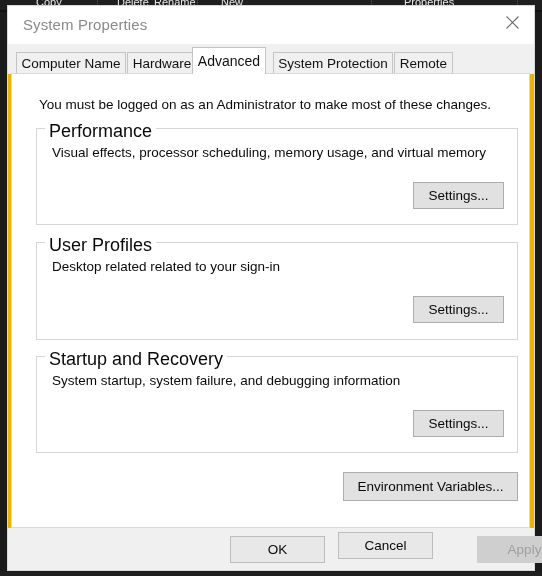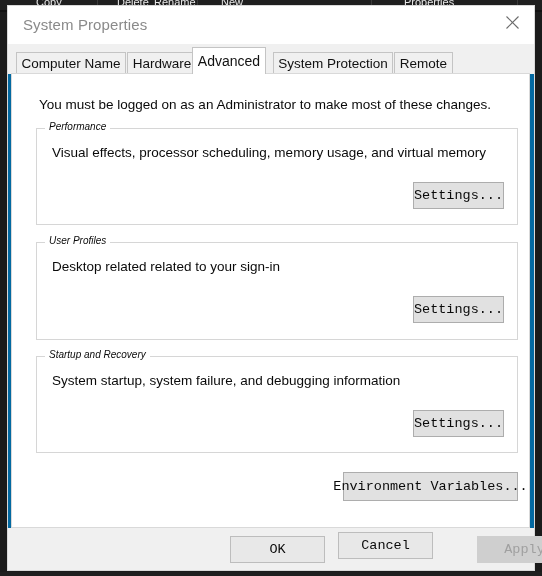--- a/index.html
+++ b/index.html
@@ -48,7 +48,7 @@
     position: absolute;
     left: 7px; top: 5px;
     width: 528px; height: 566px;
-    background: #0369a1;
+    background: #eab308;
     border: 1px solid #d9d9d9;
     box-sizing: border-box;
   }

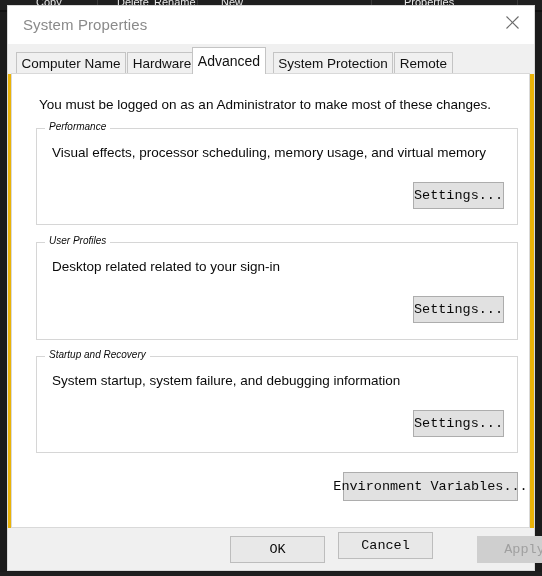--- a/index.html
+++ b/index.html
@@ -139,10 +139,9 @@
     top: -8px; left: 8px;
     background: #ffffff;
     padding: 0 4px;
-    font-size: 10px;
-    color: #0a0a0a;
-    white-space: nowrap;
-    font-style: italic;
+    font-size: 18px;
+    color: #0a0a0a;
+    white-space: nowrap;
   }
   .group-desc {
     position: absolute;

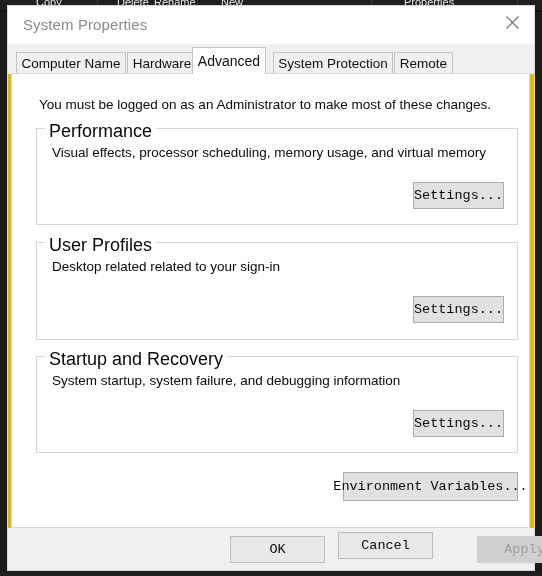--- a/index.html
+++ b/index.html
@@ -157,7 +157,7 @@
     box-sizing: border-box;
     background: #e1e1e1;
     border: 1px solid #adadad;
-    font-family: Liberation Mono, monospace;
+    font-family: Liberation Sans, sans-serif;
     font-size: 13.5px;
     color: #0a0a0a;
     display: flex;

